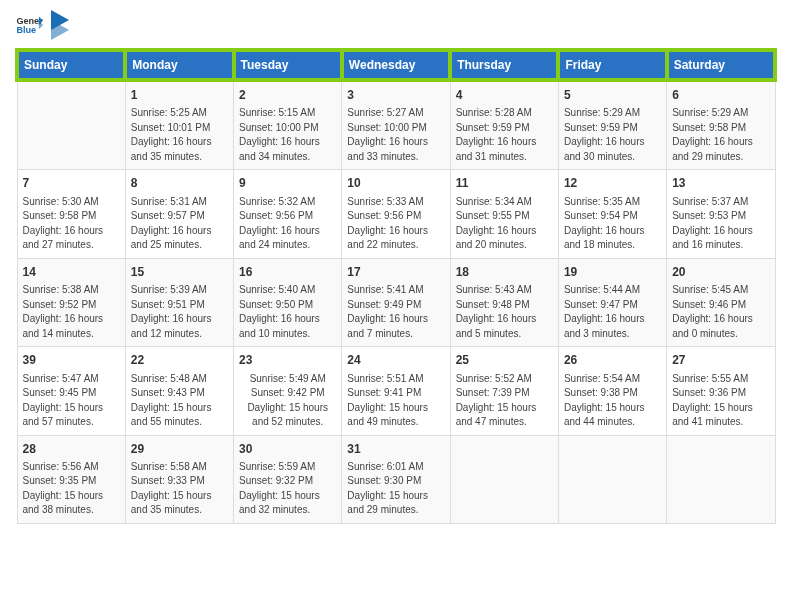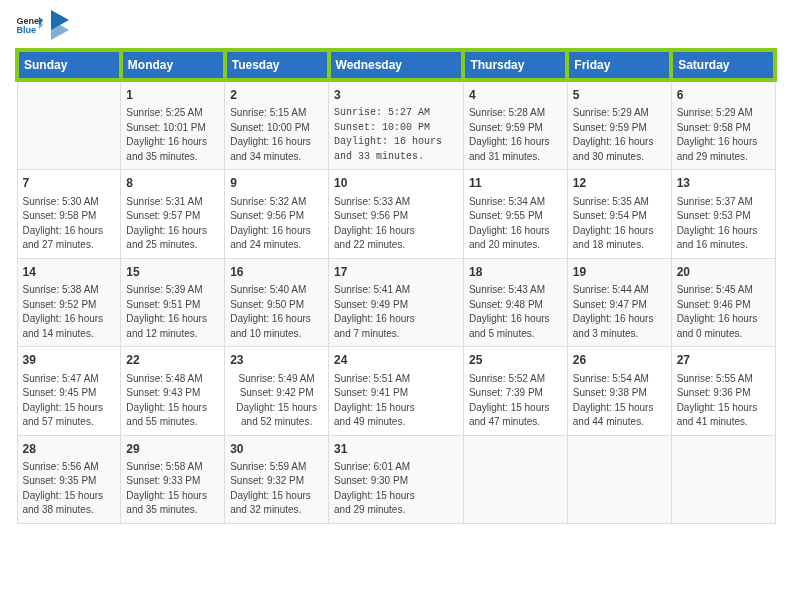--- a/index.html
+++ b/index.html
@@ -139,7 +139,7 @@
         </td>
         <td>
           <span class="day-num">3</span>
-          <div class="day-info" style="white-space: pre-line; font-family: Liberation Mono, monospace;">Sunrise: 5:27 AM
+          <div class="day-info" style="white-space: pre-line;">Sunrise: 5:27 AM
 Sunset: 10:00 PM
 Daylight: 16 hours
 and 33 minutes.</div>

